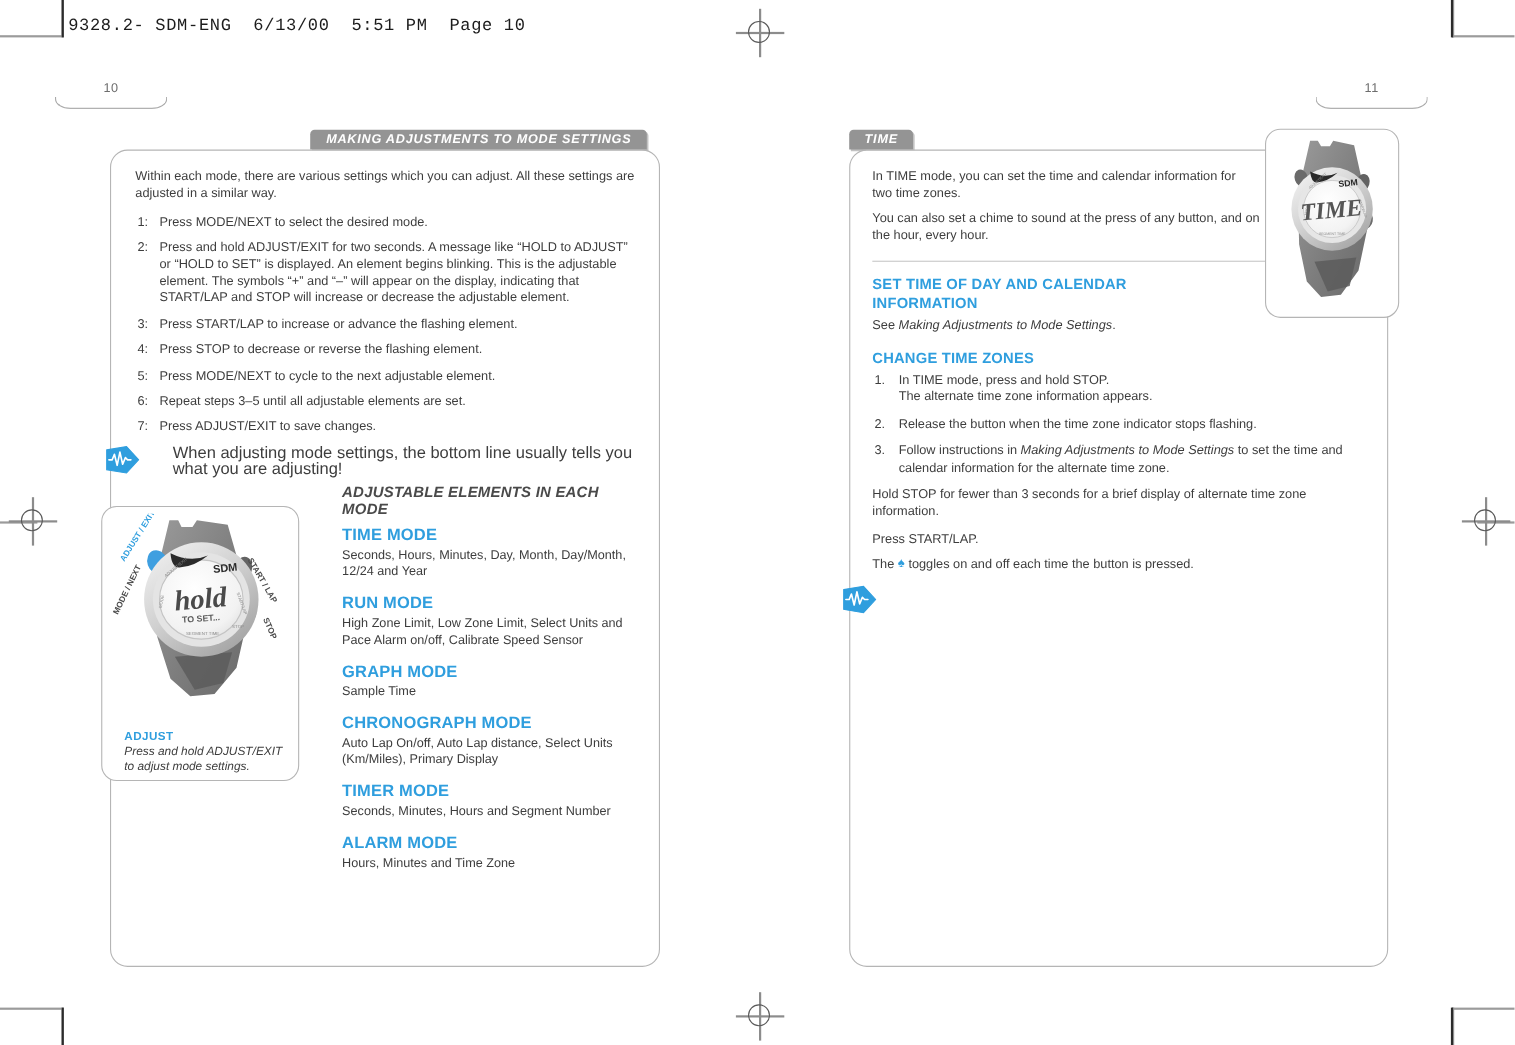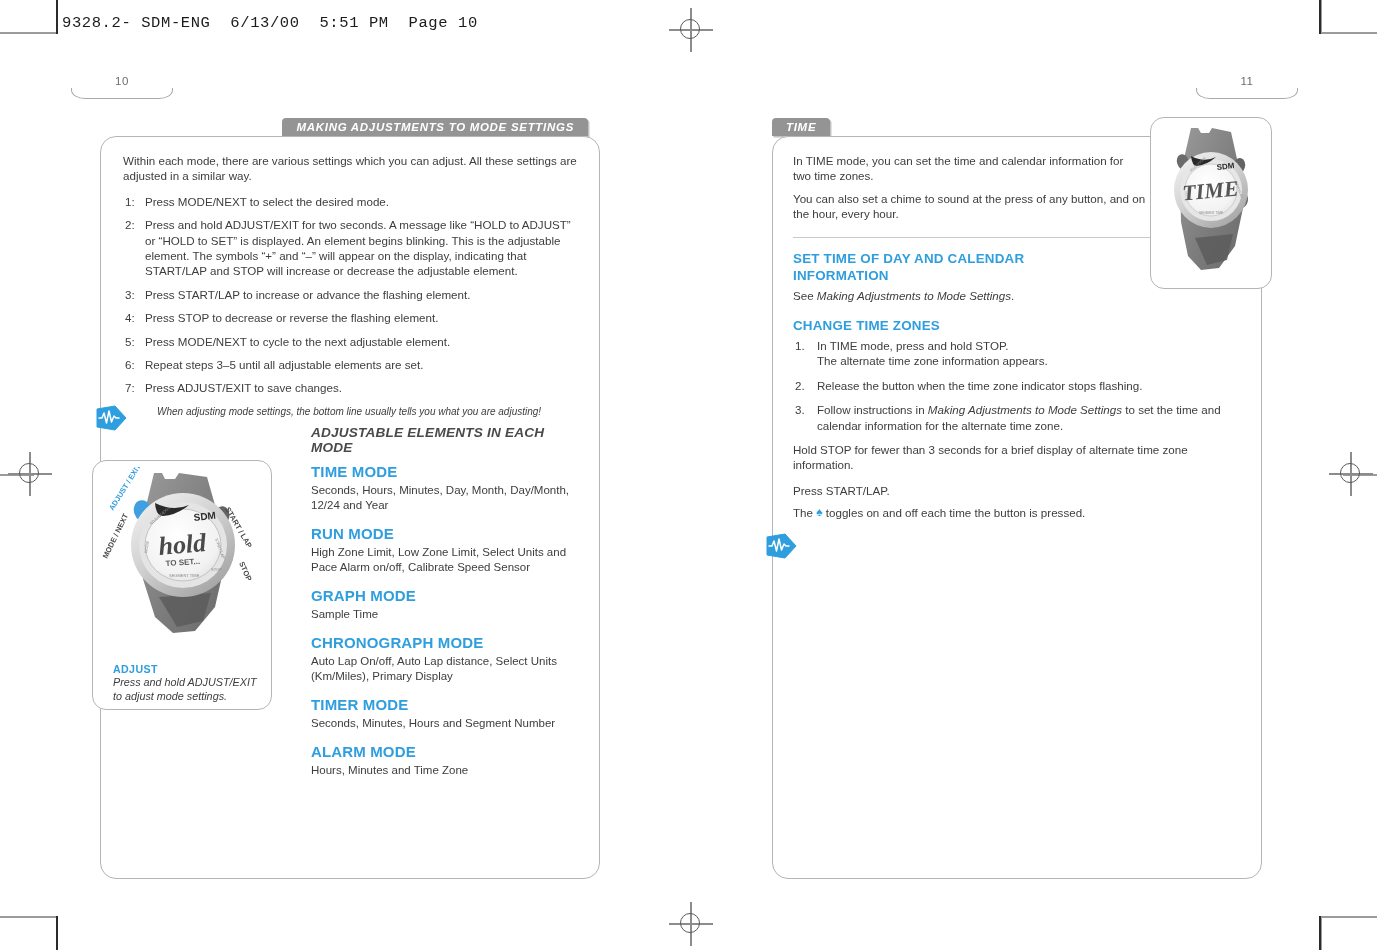--- a/index.html
+++ b/index.html
@@ -93,7 +93,7 @@
     border-top: none;
     margin: 0 4px;
   }
-  .folio-left { left: 67px; top: 74px; }
+  .folio-left { left: 46px; top: 74px; }
   .folio-right { left: 1192px; top: 74px; }
 
   

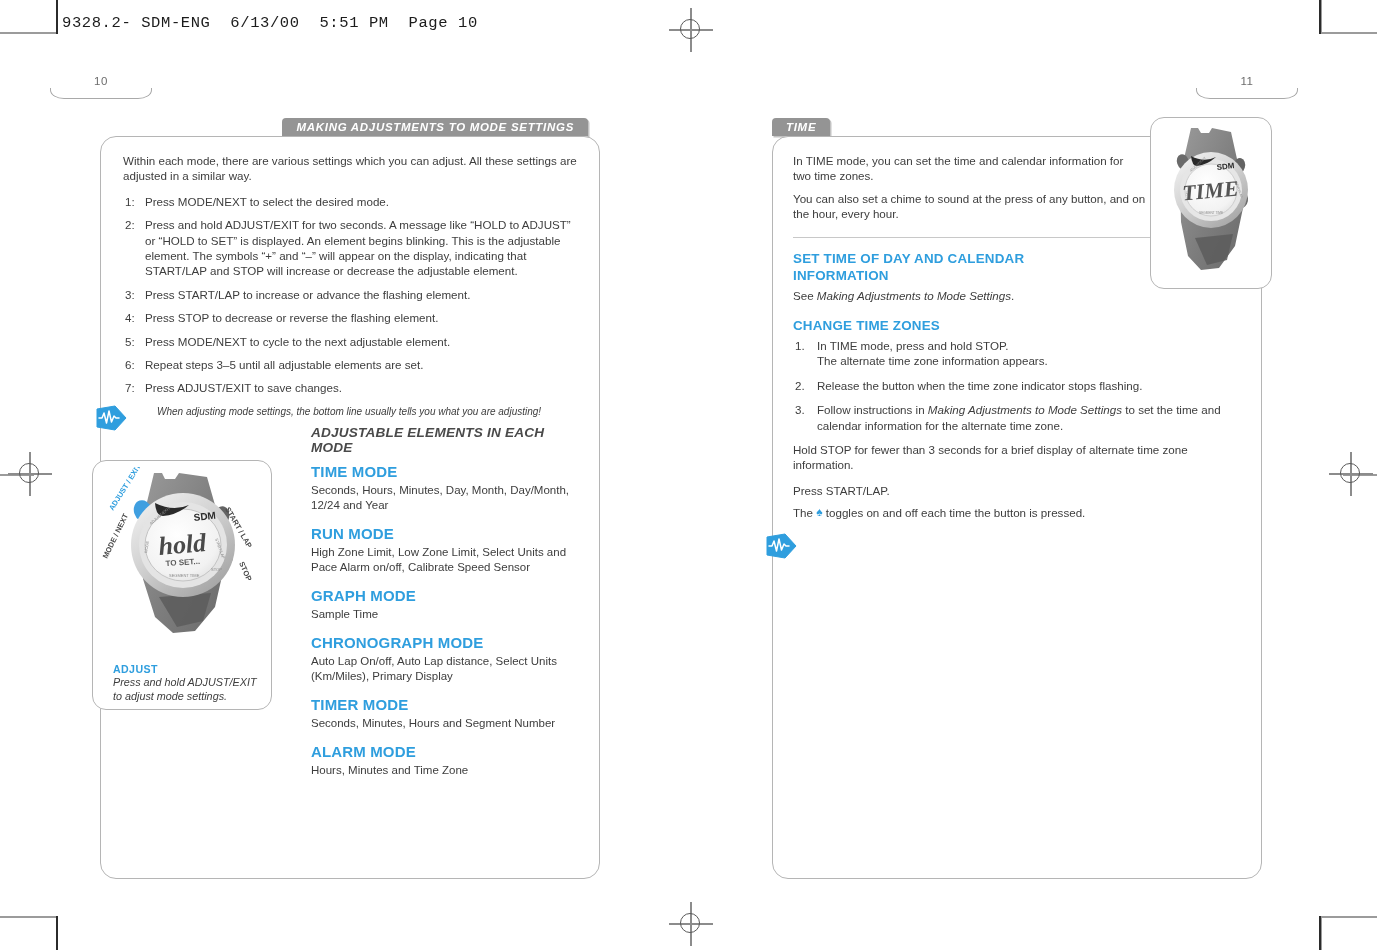--- a/index.html
+++ b/index.html
@@ -214,8 +214,7 @@
     position: relative;
     margin: 2px 0 6px 0;
     padding-left: 34px;
-    font-style: italic;
-    font-size: 10px;
+    font-size: 15px;
     line-height: 15.2px;
     color: #3d3d3d;
   }

